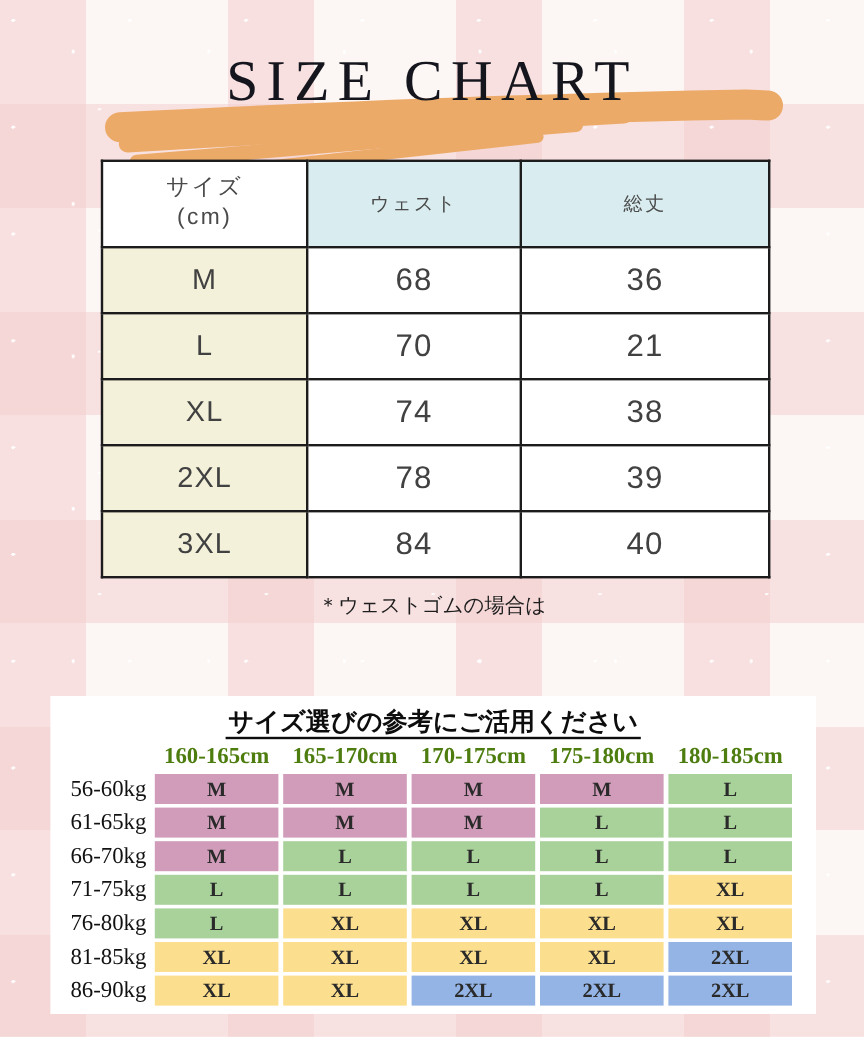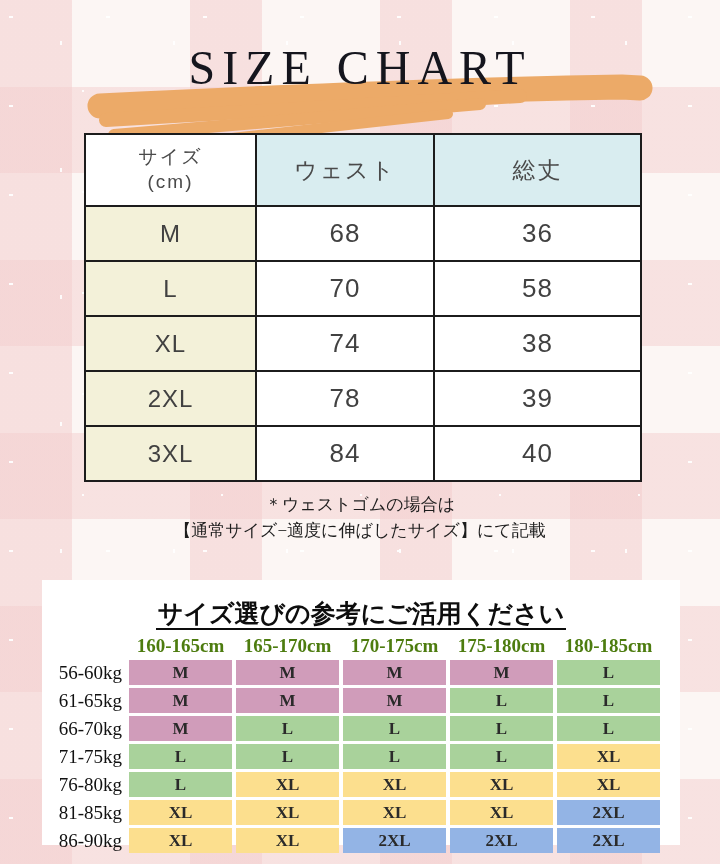--- a/index.html
+++ b/index.html
@@ -31,7 +31,7 @@
   .size-table th,.size-table td{
     border:2px solid #1c1c1c; text-align:center; vertical-align:middle; padding:0;
   }
-  .size-table thead th{height:70px; font-weight:400; color:#4a4a4a; background:#d9edf0; font-size:23px; letter-spacing:2px;}
+  .size-table thead th{height:70px; font-weight:400; color:#4a4a4a; background:#d9edf0; font-size:16px; letter-spacing:2px;}
   .size-table thead th.corner{background:#ffffff; font-size:19px; line-height:1.3;}
   .size-table tbody th{background:#f3f1d9; font-weight:400; color:#414141; font-size:24px; height:53px; letter-spacing:1px;}
   .size-table tbody td{background:#ffffff; color:#414141; font-size:26px; letter-spacing:1px;}

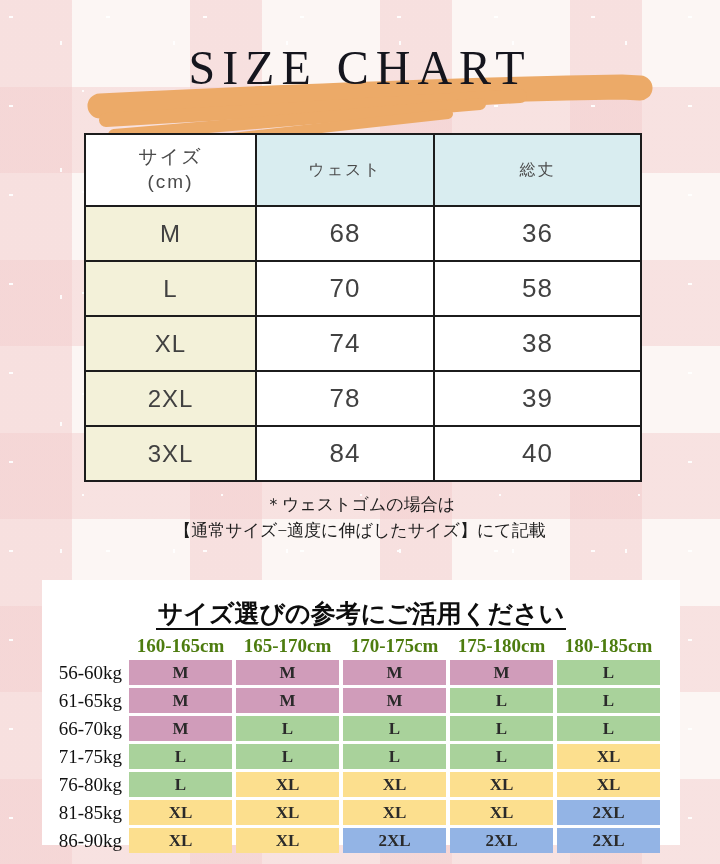--- a/index.html
+++ b/index.html
@@ -95,7 +95,7 @@
         <tr>
           <th>L</th>
           <td>70</td>
-          <td>58</td>
+          <td>21</td>
         </tr>
         <tr>
           <th>XL</th>

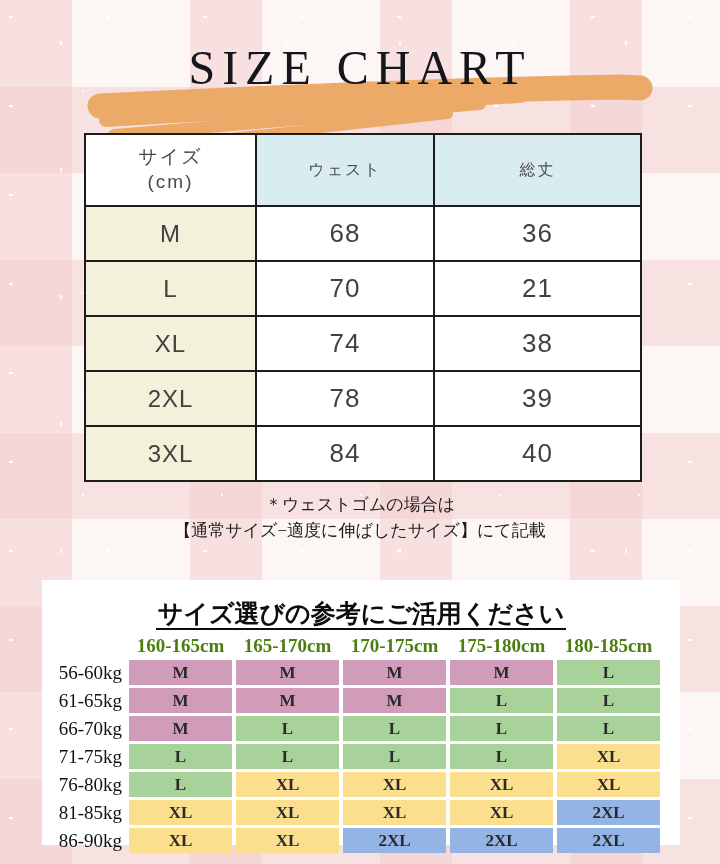--- a/index.html
+++ b/index.html
@@ -117,7 +117,6 @@
 
   <div class="note">
     <div>＊ウェストゴムの場合は</div>
-    <div>【通常サイズ−適度に伸ばしたサイズ】にて記載</div>
   </div>
 
   <div class="panel">

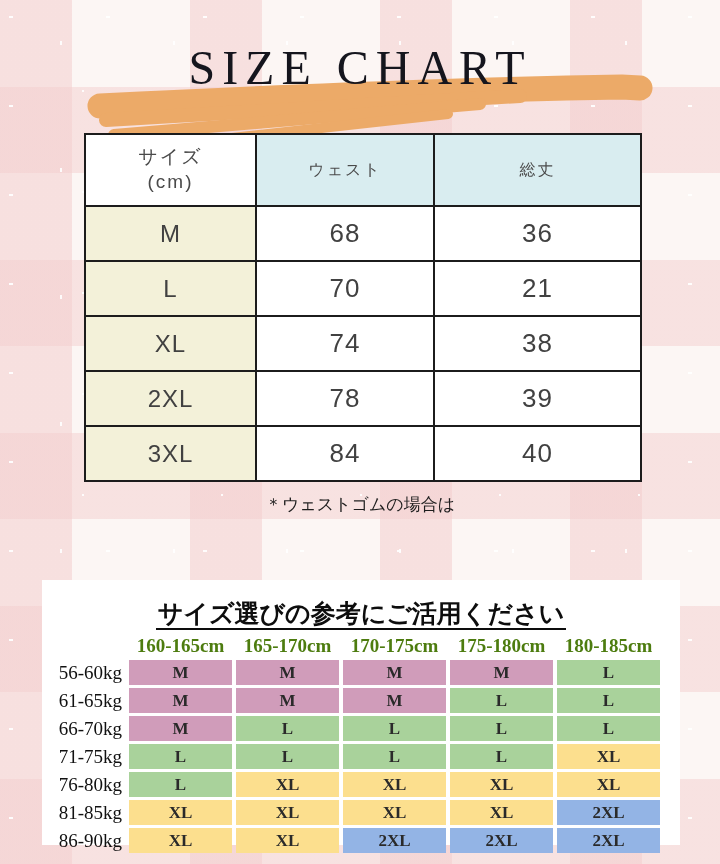--- a/index.html
+++ b/index.html
@@ -42,7 +42,7 @@
   }
   
   .panel{position:absolute; left:42px; top:580px; width:638px; height:265px; background:#ffffff; z-index:2;}
-  .panel-title{margin-top:17px; text-align:center; font-size:25px; font-weight:bold; color:#0d0d0d;}
+  .panel-title{margin-top:7px; text-align:center; font-size:21px; font-weight:bold; color:#0d0d0d;}
   .panel-title span{border-bottom:2px solid #0d0d0d; padding:0 2px 1px;}
   .fit-grid{
     margin:4px 20px 0 4px;

